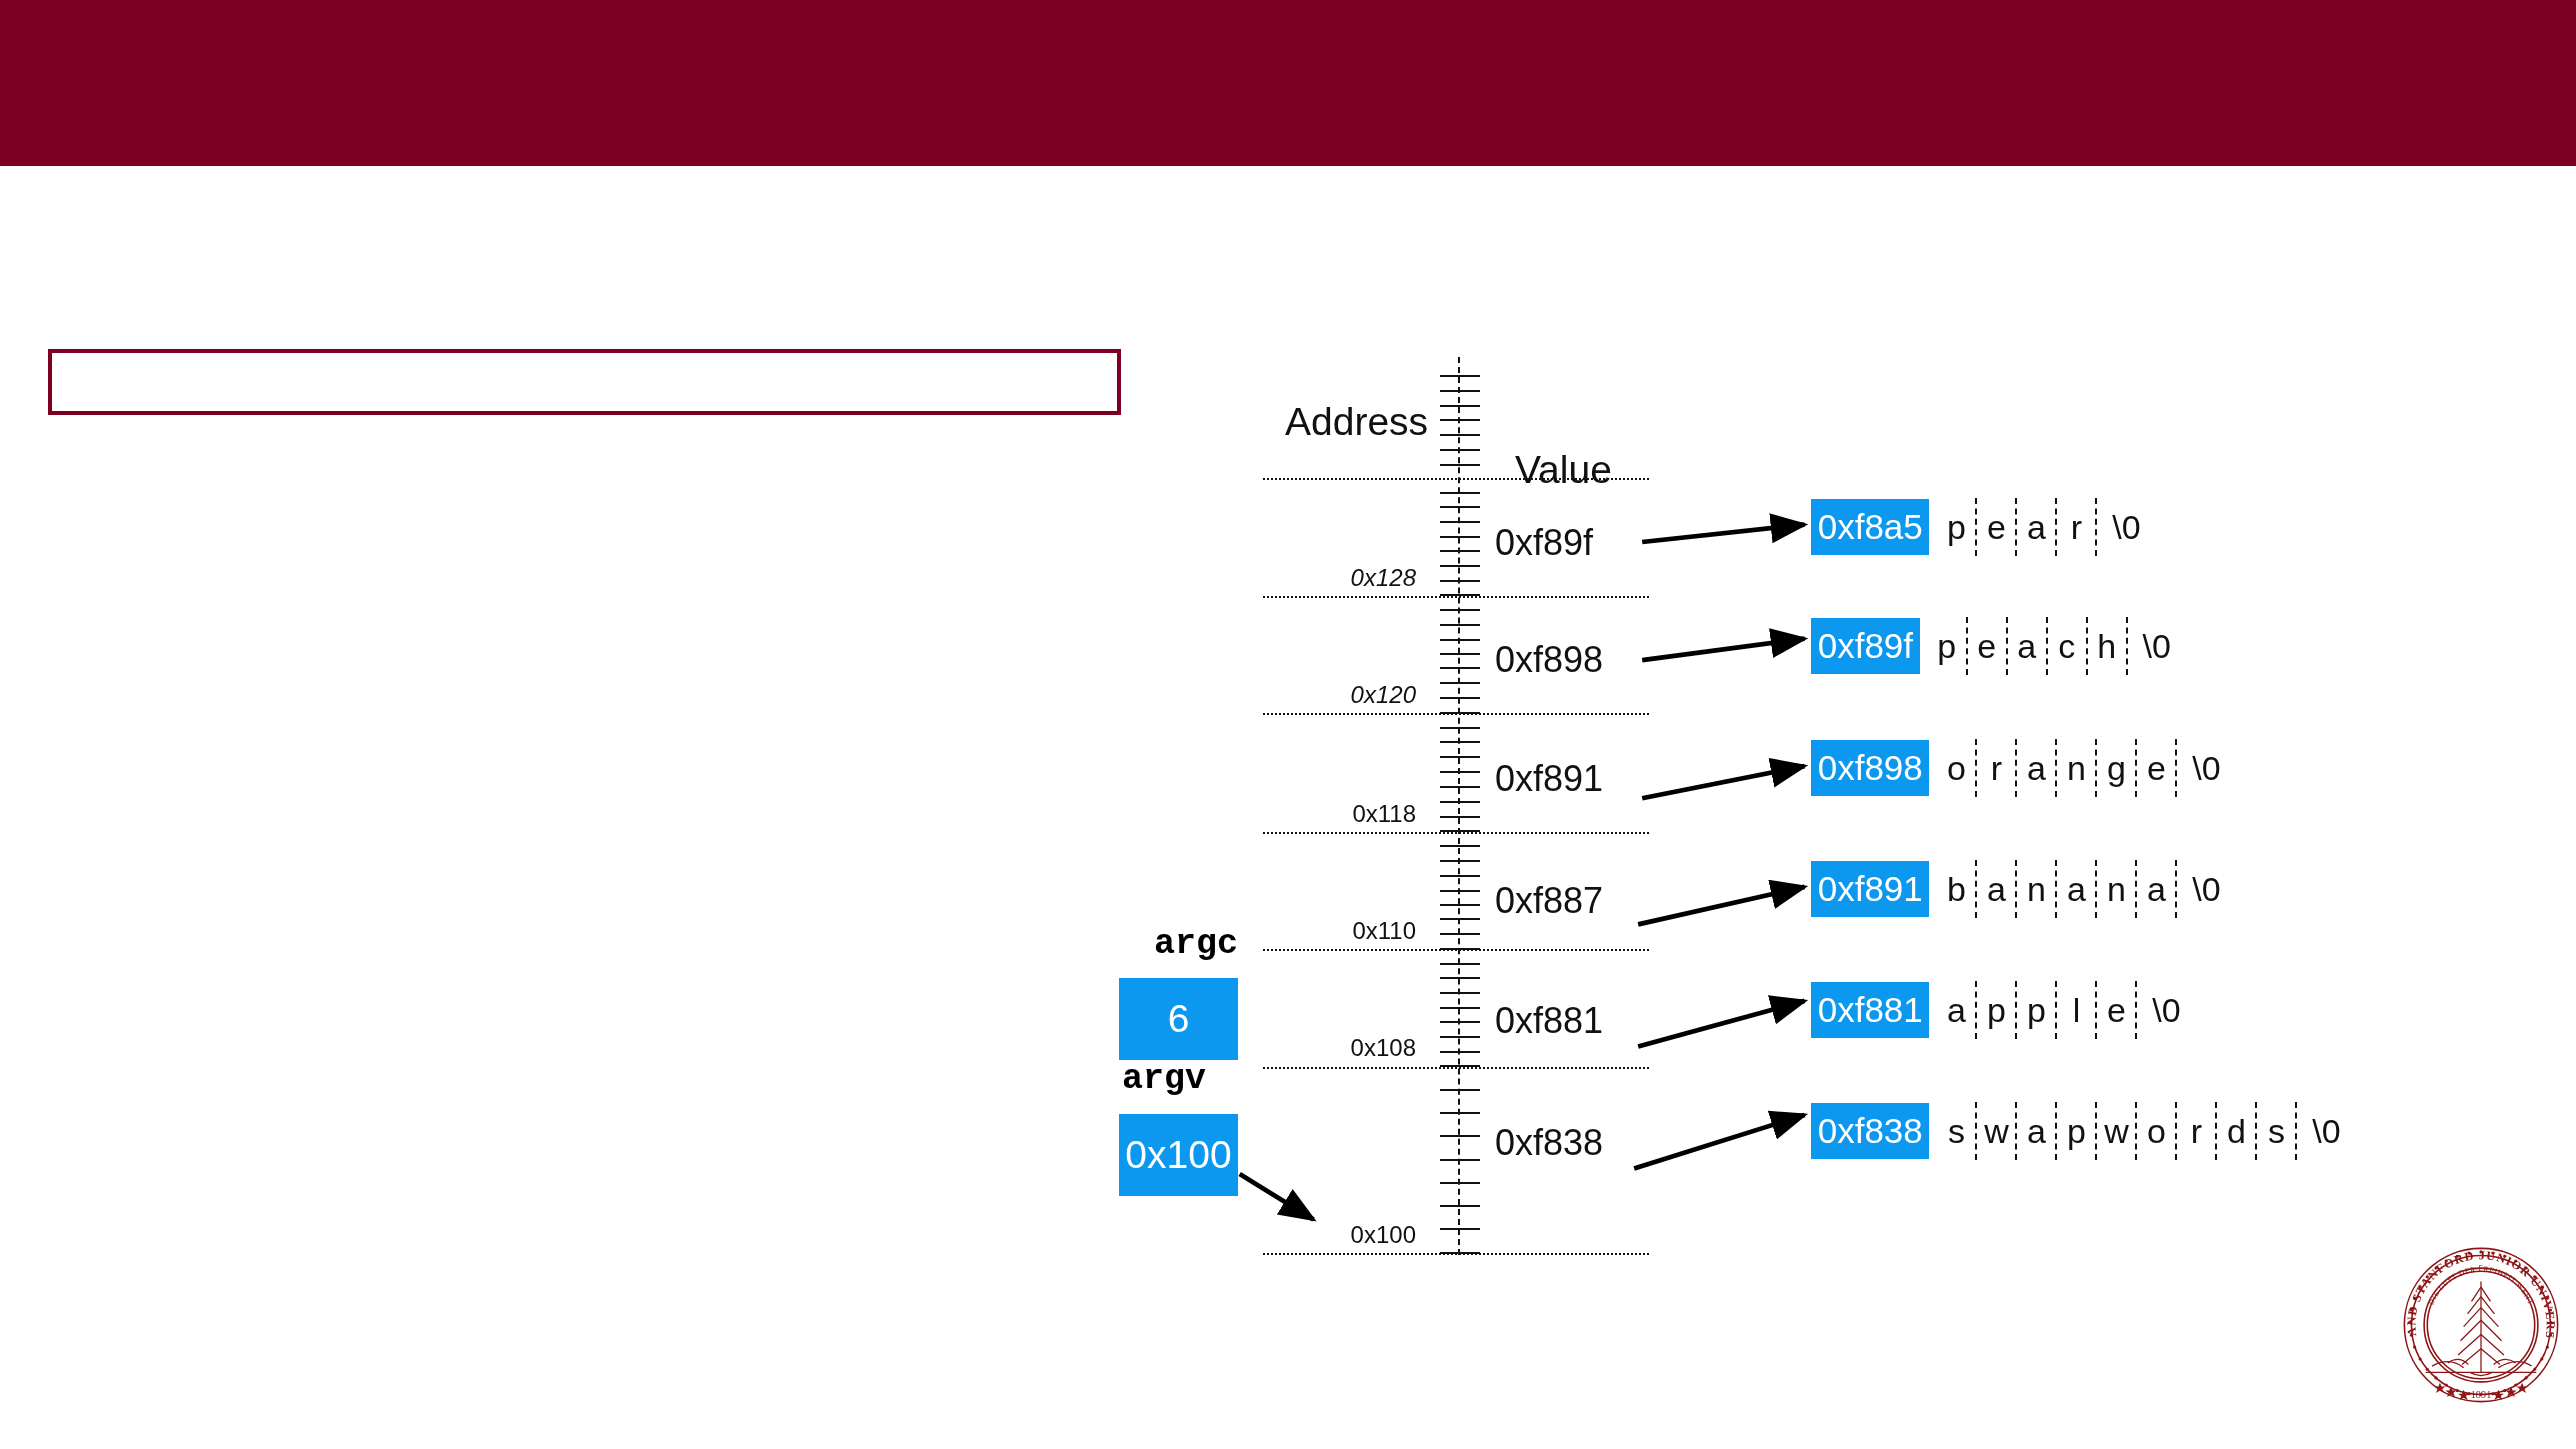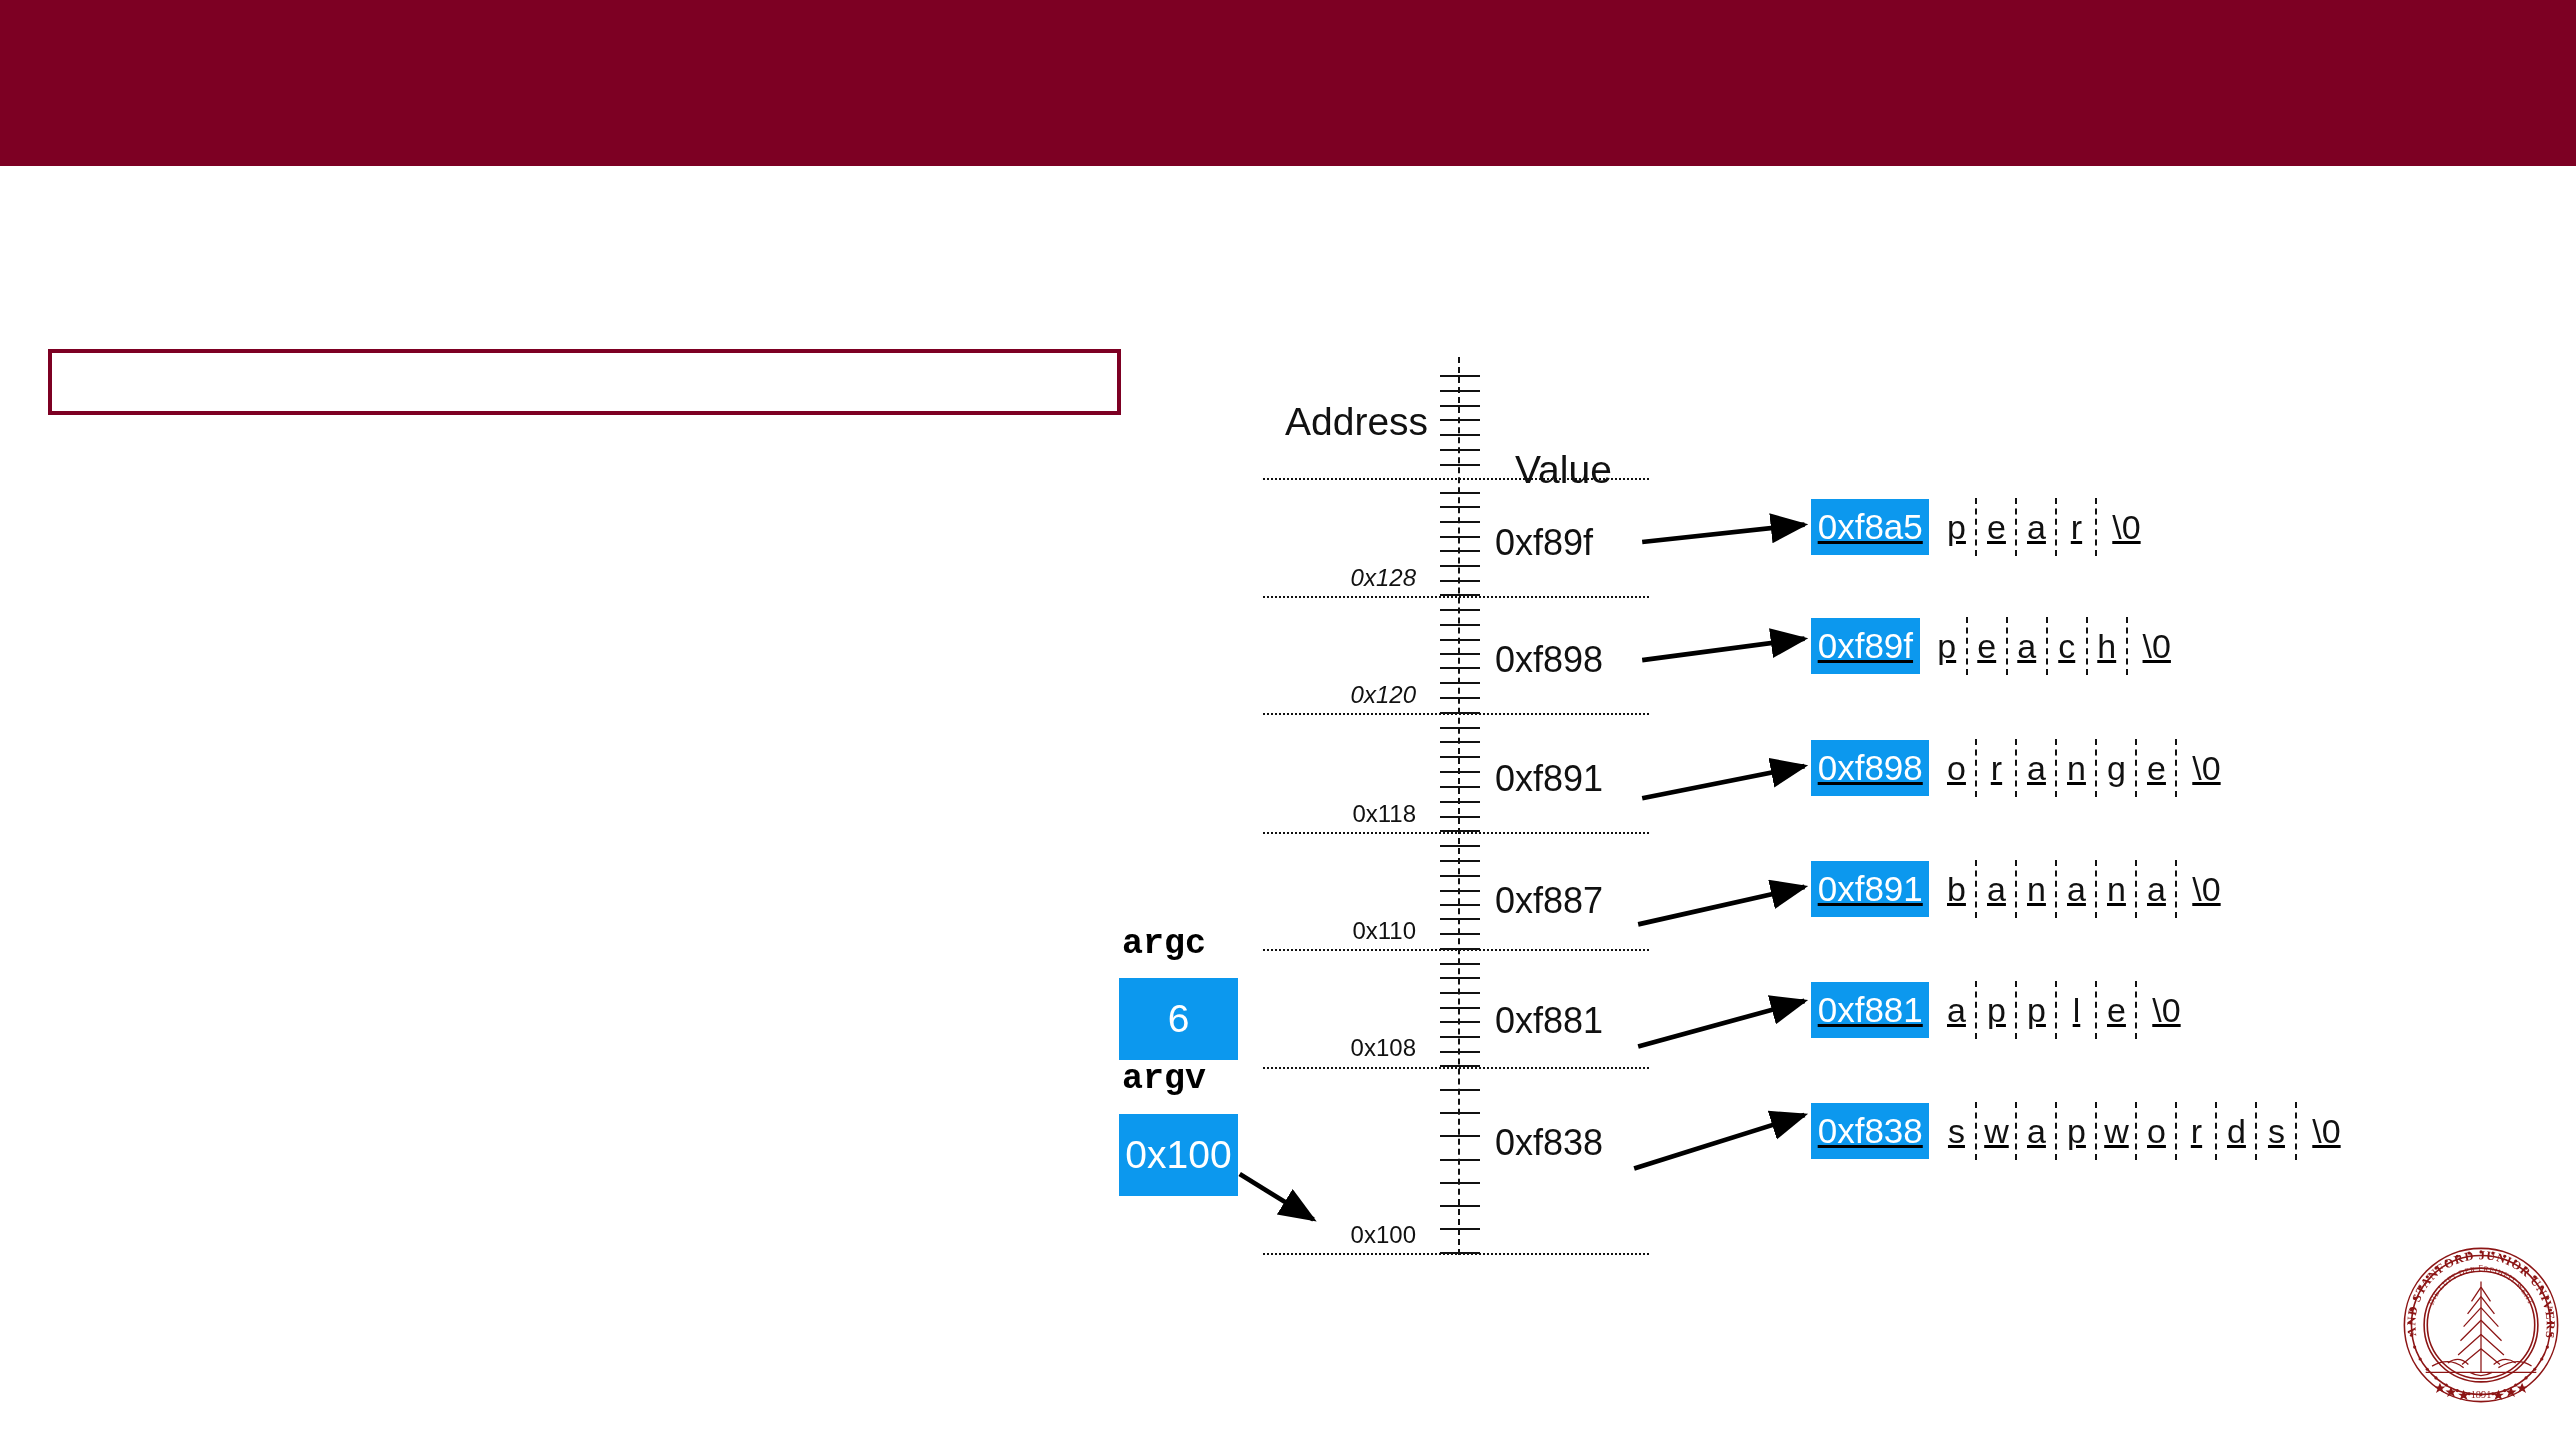--- a/index.html
+++ b/index.html
@@ -82,7 +82,7 @@
   }
 
   
-  .str-row{position:absolute;display:flex;align-items:center;text-decoration:underline;}
+  .str-row{position:absolute;display:flex;align-items:center;}
   .str-addr{
     background:#0c98ee;color:#ffffff;
     font-size:35px;line-height:1;

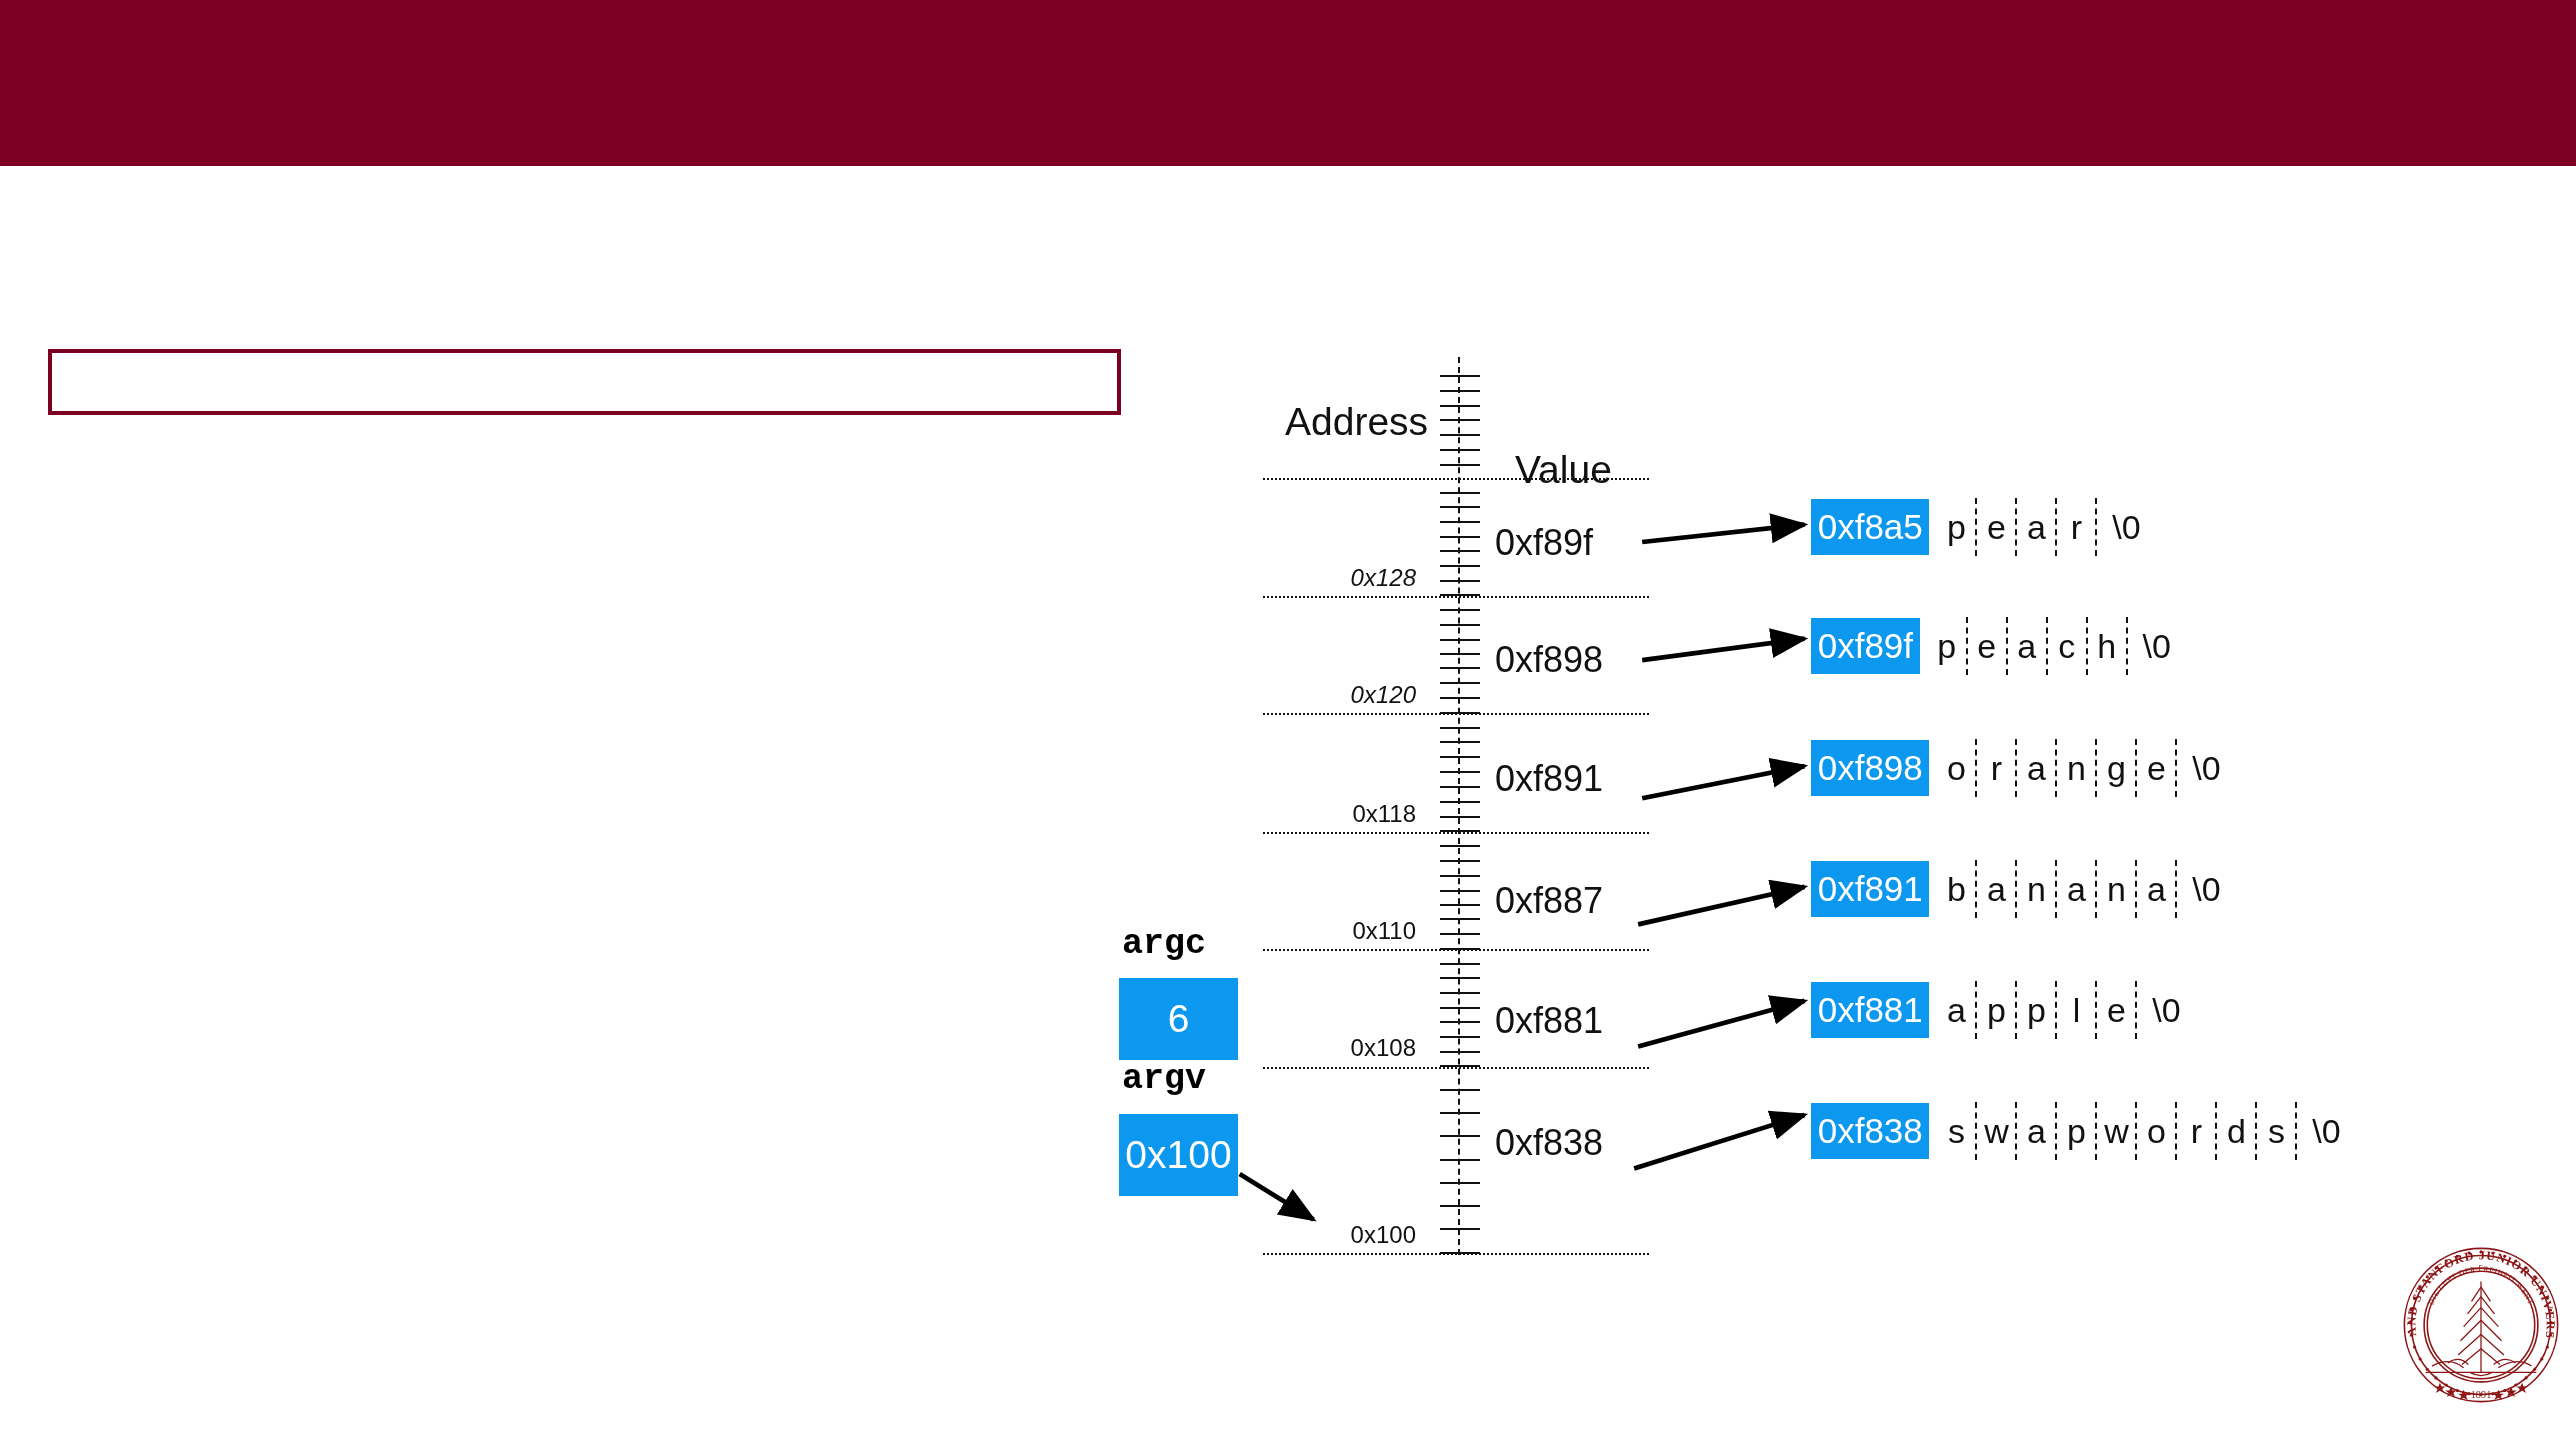--- a/index.html
+++ b/index.html
@@ -223,7 +223,7 @@
   </svg>
 
   <div id="vars-layer">
-      <div class="var-label" style="left: 1122px; top: 924px; text-align: right;">argc</div>
+      <div class="var-label" style="left: 1154px; top: 924px; text-align: right;">argc</div>
       <div class="var-box" style="left: 1119px; top: 978px; width: 119px; height: 82px; font-size: 39px; background: rgb(12, 152, 238);">6</div>
       <div class="var-label" style="left: 1122px; top: 1059px;">argv</div>
       <div class="var-box" style="left: 1119px; top: 1114px; width: 119px; height: 82px; font-size: 39px; background: rgb(12, 152, 238);">0x100</div>

